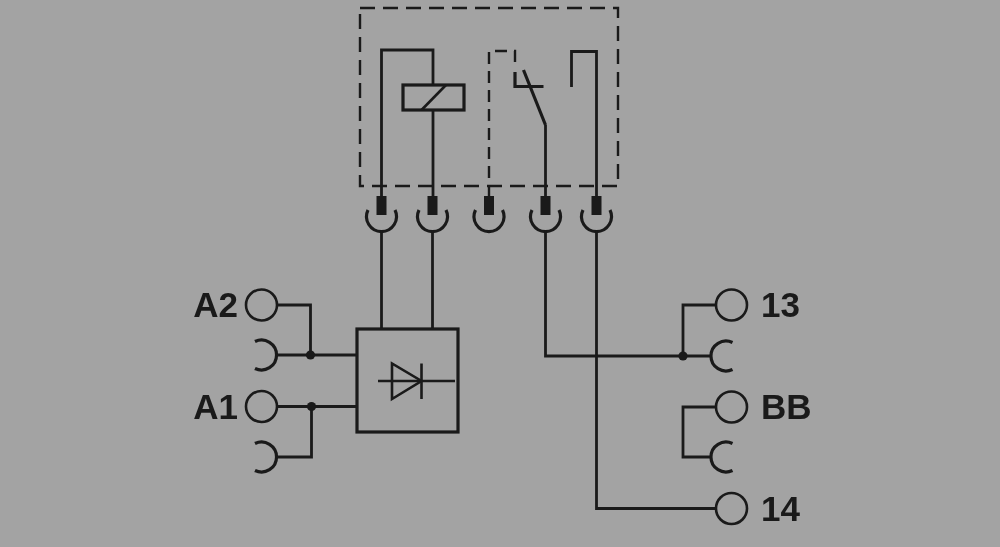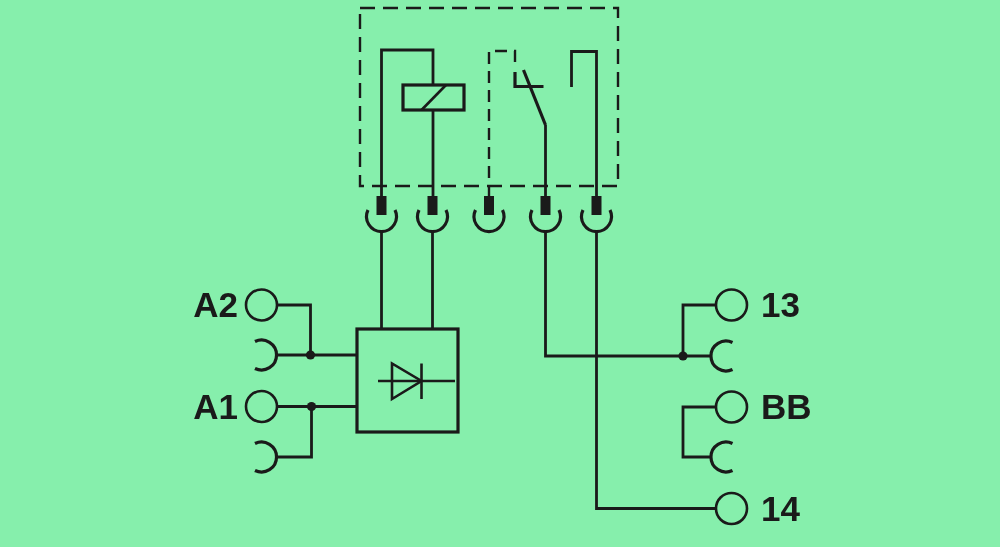--- a/index.html
+++ b/index.html
@@ -11,7 +11,7 @@
     position: relative;
     width: 1000px;
     height: 547px;
-    background: #86efac;
+    background: #a3a3a3;
     overflow: hidden;
     font-family: "Liberation Sans", sans-serif;
   }

